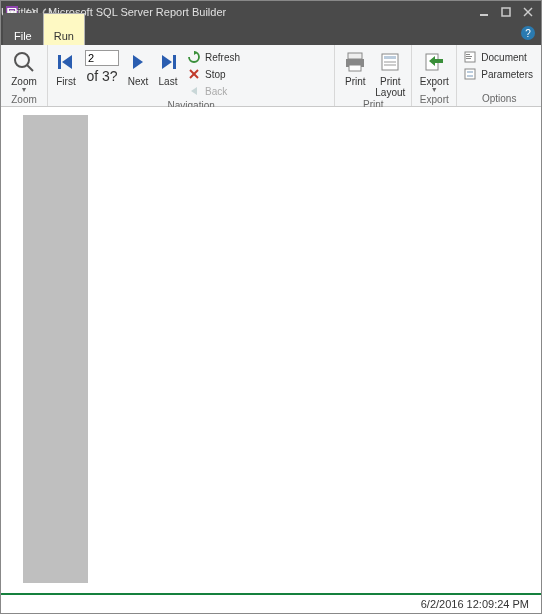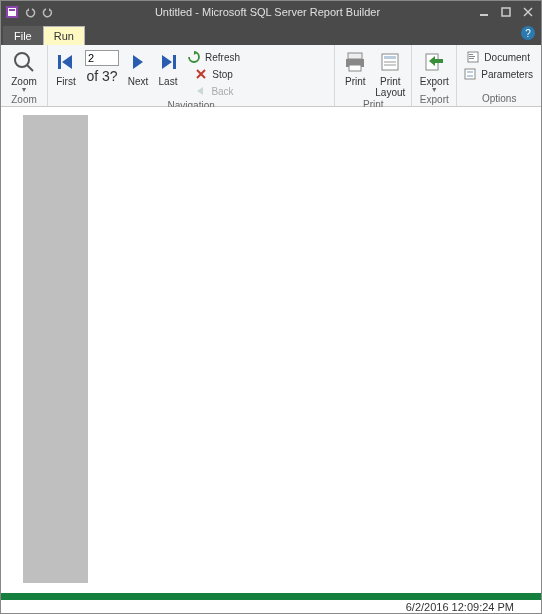--- a/index.html
+++ b/index.html
@@ -7,7 +7,7 @@
   .titlebar { background: #4a4a4a; color: #e0e0e0; height: 22px; display: flex; align-items: center; position: relative; font-size: 11px; }
   .titlebar .qat { display: flex; align-items: center; gap: 4px; padding-left: 4px; }
   .qat-icon { width: 14px; height: 14px; display: flex; align-items: center; justify-content: center; }
-  .titlebar .title { position: absolute; left: 0; right: 7px; text-align: center; pointer-events: none; }
+  .titlebar .title { position: absolute; left: 0; right: 7px; text-align: left; pointer-events: none; }
   .titlebar .winbtns { margin-left: auto; display: flex; gap: 8px; padding-right: 6px; }
   .winbtn { width: 14px; height: 14px; display: flex; align-items: center; justify-content: center; color: #ccc; }
   .tabrow { background: #4a4a4a; height: 22px; display: flex; align-items: flex-end; position: relative; }

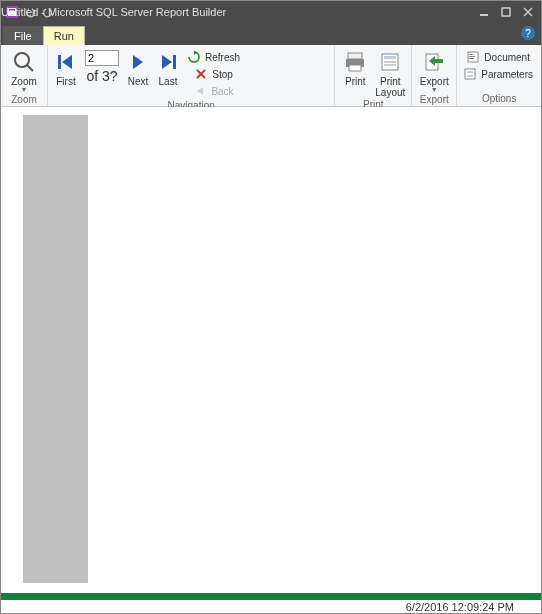--- a/index.html
+++ b/index.html
@@ -11,7 +11,7 @@
   .titlebar .winbtns { margin-left: auto; display: flex; gap: 8px; padding-right: 6px; }
   .winbtn { width: 14px; height: 14px; display: flex; align-items: center; justify-content: center; color: #ccc; }
   .tabrow { background: #4a4a4a; height: 22px; display: flex; align-items: flex-end; position: relative; }
-  .tab { padding: 3px 10px 3px 10px; font-size: 11px; color: #e0e0e0; background: transparent; border: 1px solid transparent; border-bottom: none; cursor: pointer; }
+  .tab { padding: 16px 10px 3px 10px; font-size: 11px; color: #e0e0e0; background: transparent; border: 1px solid transparent; border-bottom: none; cursor: pointer; }
   .tab.file { background: #5a5a5a; color: #fff; margin-left: 2px; }
   .tab.active { background: #fef9c3; color: #333; border-color: #b5b5b5; }
   .help-icon { position: absolute; right: 6px; top: 3px; width: 14px; height: 14px; background: #2a7ab0; color: #fff; border-radius: 50%; display: flex; align-items: center; justify-content: center; font-size: 10px; }

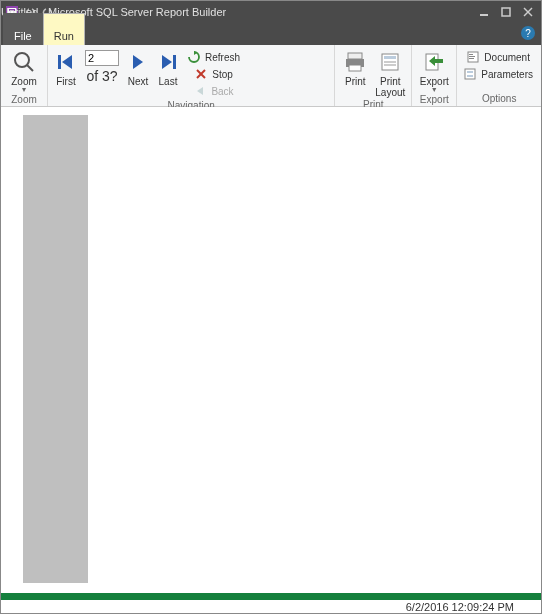--- a/index.html
+++ b/index.html
@@ -25,7 +25,7 @@
   .pageinput { display: flex; flex-direction: column; align-items: center; margin: 2px 3px 0 3px; }
   .pageinput input { width: 34px; height: 16px; font-size: 11px; border: 1px solid #999; padding: 0 2px; }
   .pageinput .of { font-size: 14px; color: #333; margin-top: 2px; }
-  .smallbtns { display: flex; flex-direction: column; gap: 1px; margin-left: 3px; margin-top: 1px; align-items: center; }
+  .smallbtns { display: flex; flex-direction: column; gap: 1px; margin-left: 3px; margin-top: 1px; }
   .smallbtn { display: flex; align-items: center; gap: 4px; height: 16px; cursor: pointer; font-size: 10px; color: #333; padding-right: 4px; }
   .smallbtn .sicon { width: 14px; height: 14px; display: flex; align-items: center; justify-content: center; }
   .smallbtn.disabled { color: #aaa; }

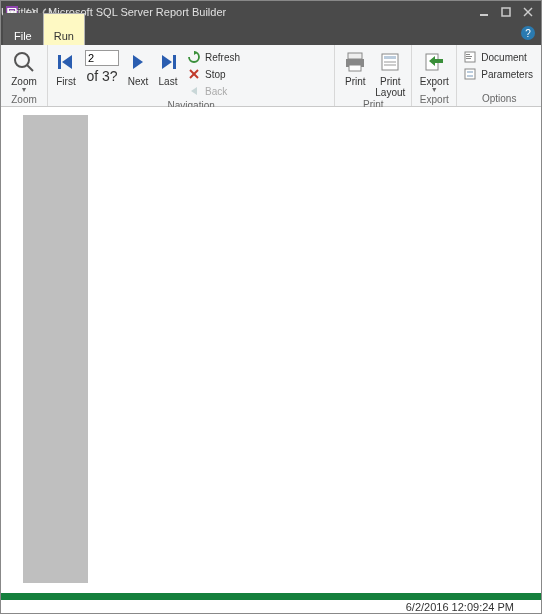--- a/index.html
+++ b/index.html
@@ -32,7 +32,7 @@
   .smallbtn.disabled svg { opacity: 0.4; }
   .content { flex: 1; display: flex; position: relative; background: #fff; }
   .pagepane { position: absolute; left: 22px; top: 8px; width: 65px; height: 468px; background: #bfbfbf; }
-  .statusbar { height: 20px; border-top: 7px solid #15803d; display: flex; align-items: center; justify-content: flex-end; padding-right: 27px; font-size: 11px; color: #333; background: #fff;}
+  .statusbar { height: 20px; border-top: 2px solid #15803d; display: flex; align-items: center; justify-content: flex-end; padding-right: 12px; font-size: 11px; color: #333; background: #fff;}
   svg { display: block; }
   .drop-caret { font-size: 8px; color: #666; line-height: 6px; }
 </style>

